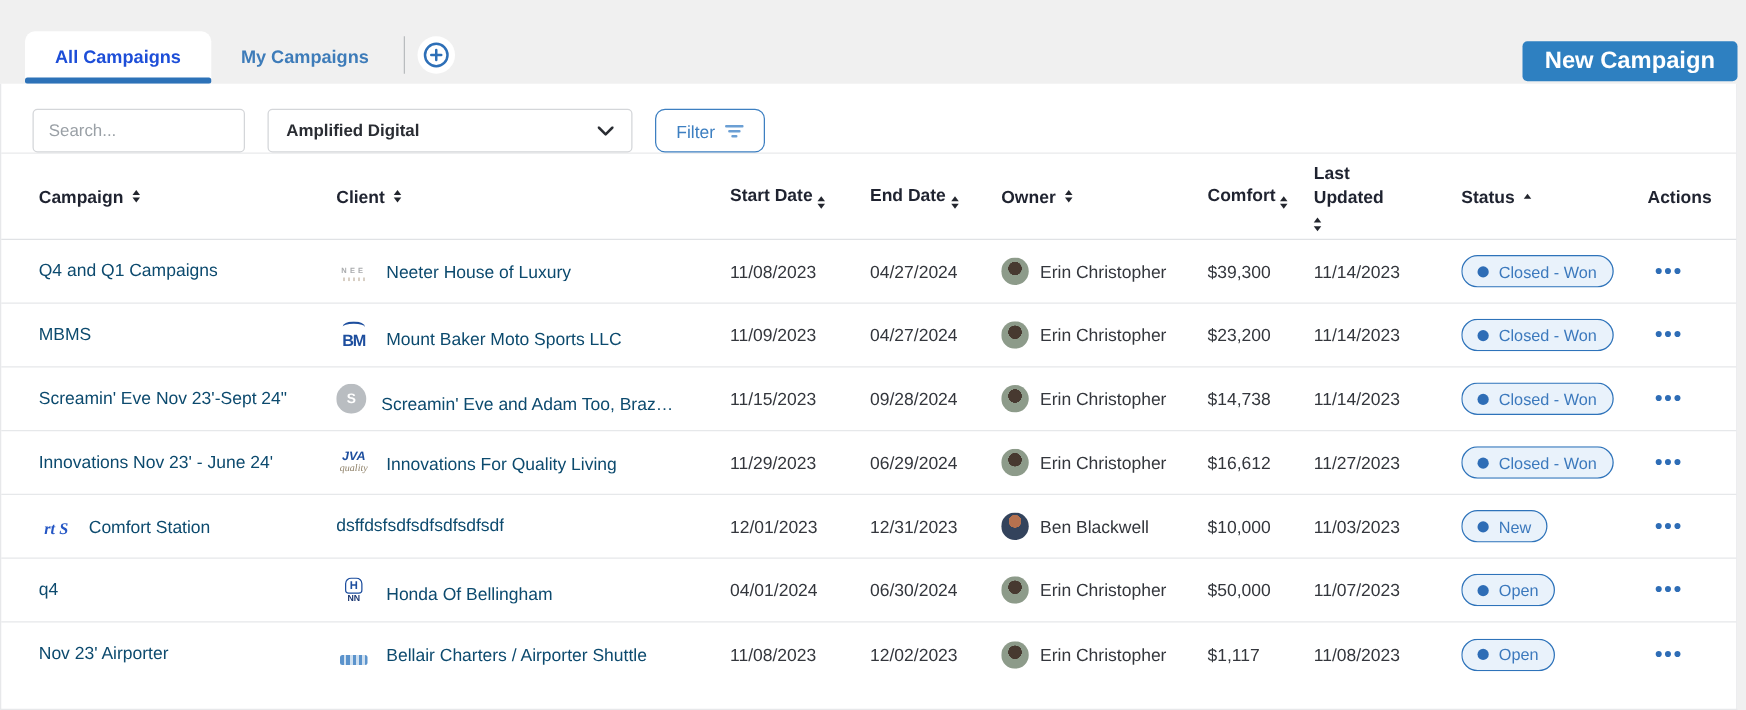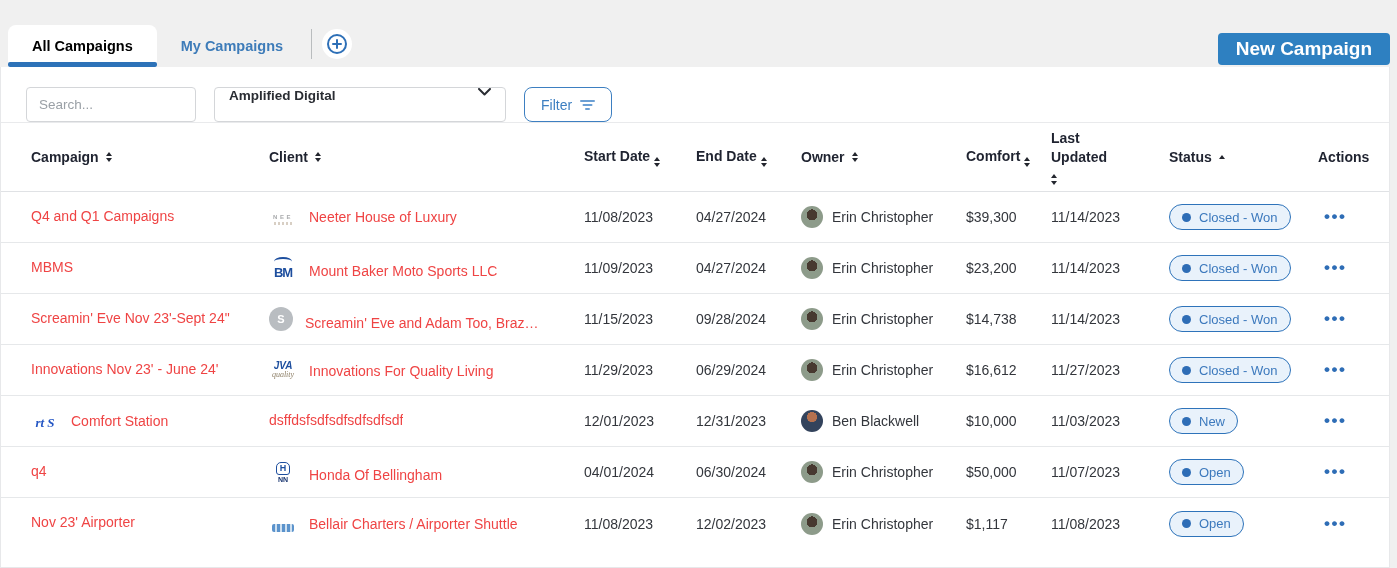--- a/index.html
+++ b/index.html
@@ -10,7 +10,7 @@
   .tabstrip { position:relative; height:67px; background:#f0f0f0; display:flex; align-items:flex-end; }
   .tab { height:42px; display:flex; align-items:center; padding:0 24px; font-size:14.5px;
     font-weight:700; cursor:pointer; position:relative; }
-  .tab.active { background:#ffffff; border-radius:8px 8px 0 0; color:#000000; margin-left:8px; }
+  .tab.active { background:#ffffff; border-radius:8px 8px 0 0; color:#1d4ed8; margin-left:20px; }
   .tab.active::after { content:""; position:absolute; left:0; right:0; bottom:0; height:5px;
     background:#2d72b8; border-radius:2px; }
   .tab.inactive { color:#3e7cb9; }

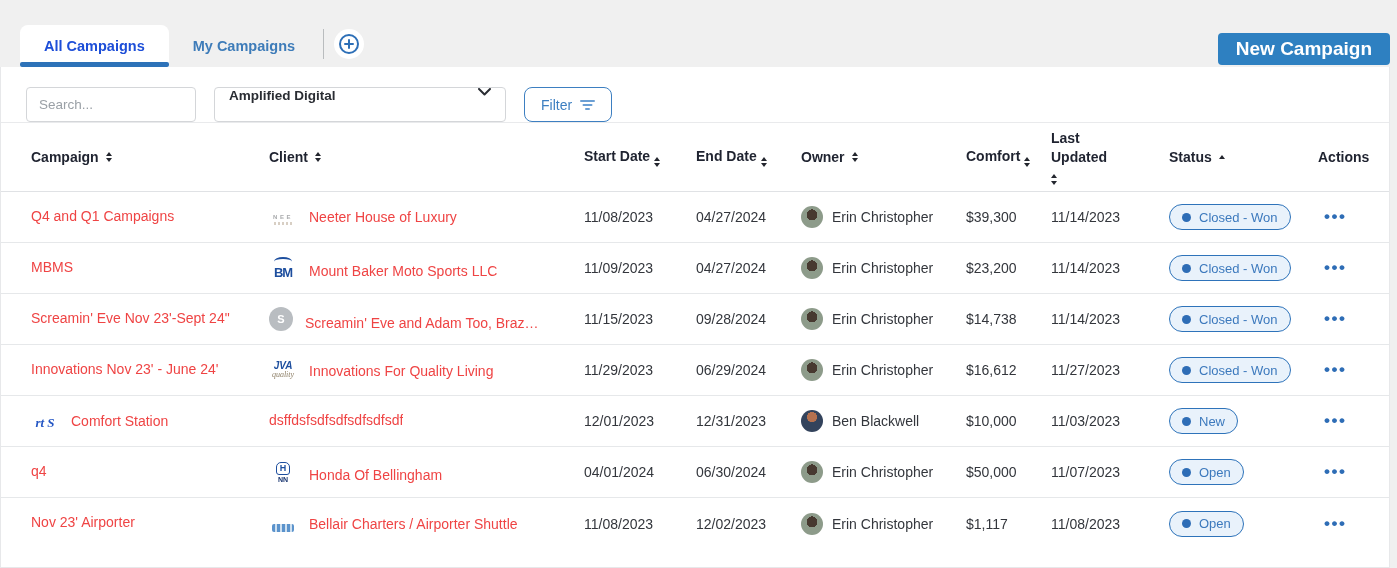--- a/index.html
+++ b/index.html
@@ -31,7 +31,7 @@
     padding:0 12px; font-size:13.5px; color:#33363c; outline:none; font-family:"Liberation Sans",sans-serif; }
   .search-input::placeholder { color:#9aa0a6; }
   .select-box { width:292px; height:35px; border:1px solid #d4d6d9; border-radius:4px;
-    margin-left:18px; display:flex; align-items:flex-start; justify-content:space-between;
+    margin-left:18px; display:flex; align-items:center; justify-content:space-between;
     padding:0 14px; font-size:13.5px; font-weight:700; color:#2a2d33; cursor:pointer; background:#fff; }
   .filter-btn { height:35px; margin-left:18px; border:1px solid #3d7fc1; border-radius:8px;
     background:#fff; color:#3d7fc1; font-size:14px; display:flex; align-items:center; gap:8px;

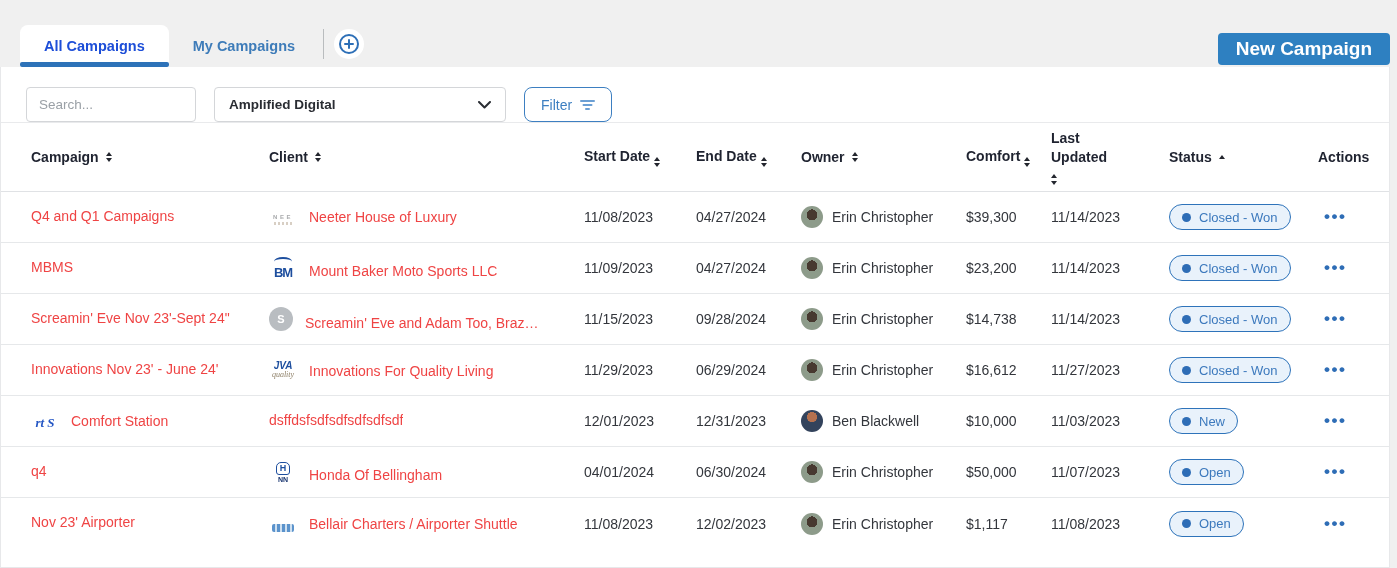--- a/index.html
+++ b/index.html
@@ -54,7 +54,7 @@
   .trow { height:51px; border-bottom:1px solid #e6e8ea; }
   .trow:last-child { border-bottom:none; }
   .cell { font-size:14px; color:#33363c; padding-right:10px; overflow:hidden; white-space:nowrap; }
-  .link { color:#ef4444; text-decoration:none; cursor:pointer; overflow:hidden;
+  .link { color:#0c4a6e; text-decoration:none; cursor:pointer; overflow:hidden;
     text-overflow:ellipsis; white-space:nowrap; display:inline-block; max-width:100%; }
   .client-cell { display:flex; align-items:flex-end; gap:12px; }
   .owner-cell { display:flex; align-items:center; gap:9px; }

